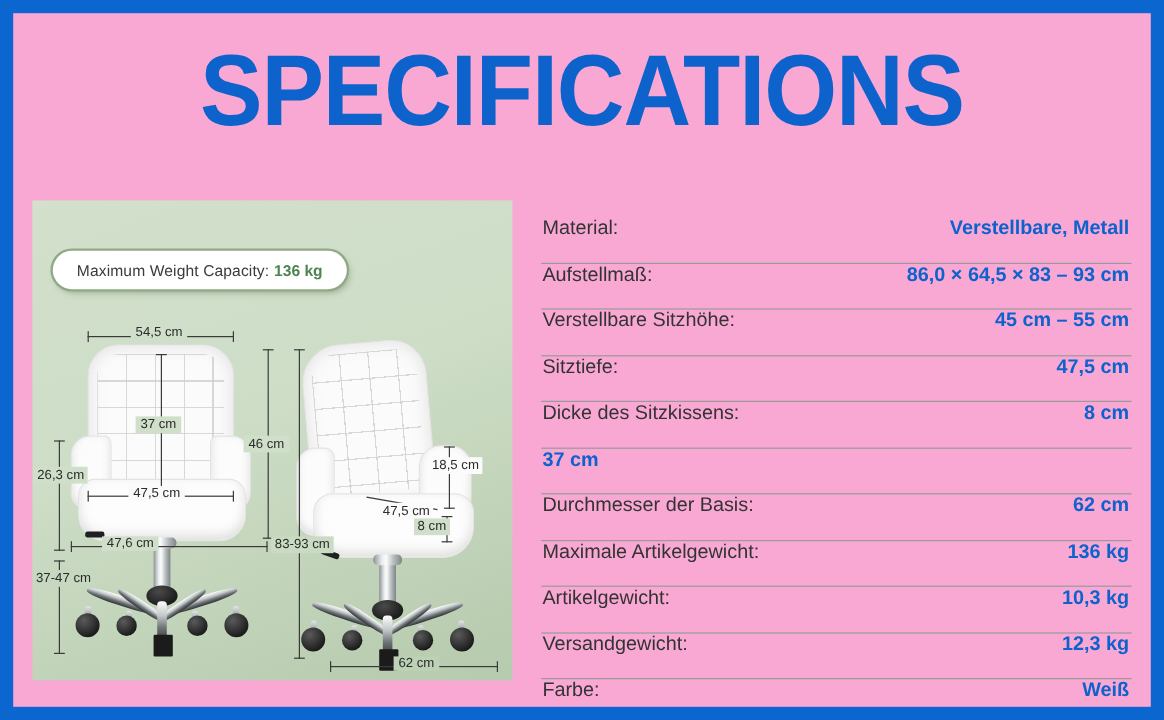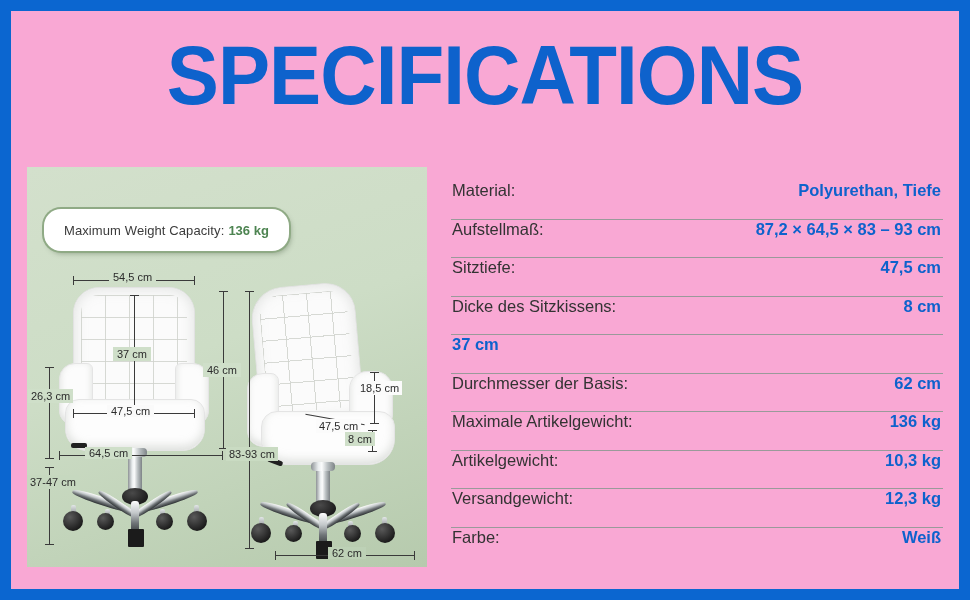--- a/index.html
+++ b/index.html
@@ -334,7 +334,7 @@
 
       <div class="spec-row">
         <span class="spec-label">Material:</span>
-        <span class="spec-value">Polyurethan, Tiefe</span>
+        <span class="spec-value">Verstellbare, Metall</span>
       </div>
       <div class="spec-row">
         <span class="spec-label">Aufstellmaß:</span>

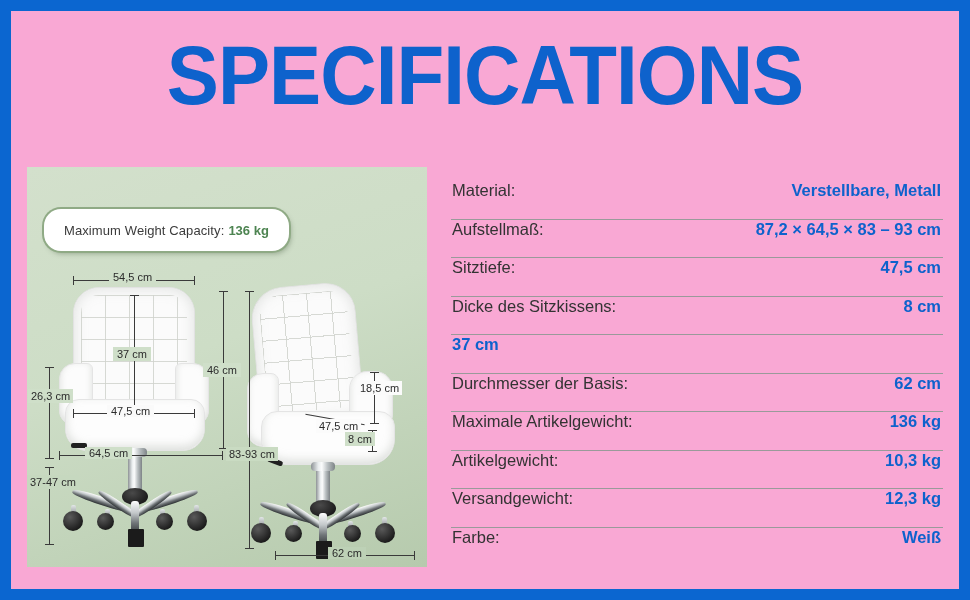--- a/index.html
+++ b/index.html
@@ -51,7 +51,7 @@
   .capacity-badge {
     position: absolute;
     left: 17px; top: 42px;
-    height: 42px;
+    height: 32px;
     padding: 0 20px;
     display: flex;
     align-items: center;

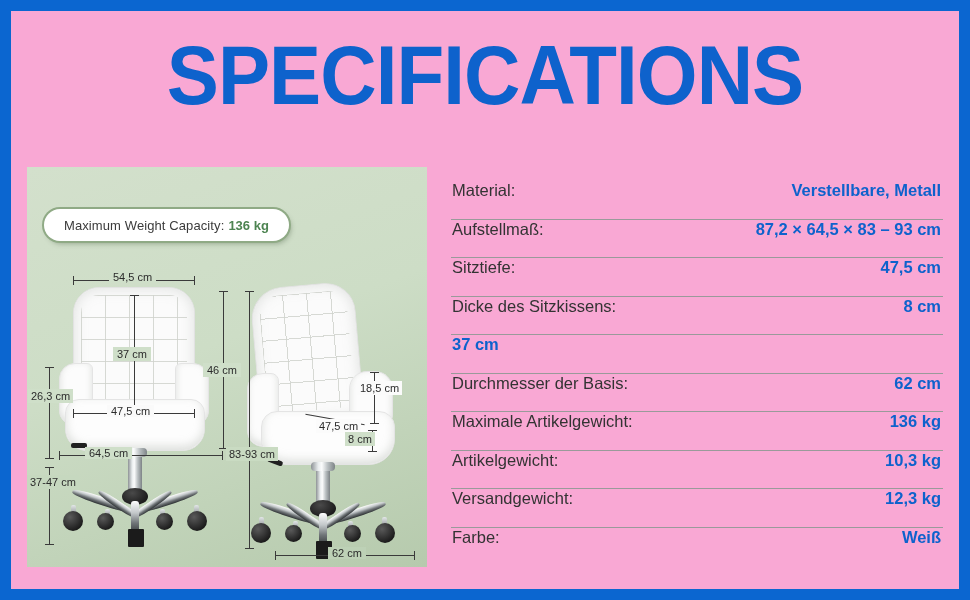--- a/index.html
+++ b/index.html
@@ -338,7 +338,7 @@
       </div>
       <div class="spec-row">
         <span class="spec-label">Aufstellmaß:</span>
-        <span class="spec-value">87,2 × 64,5 × 83 – 93 cm</span>
+        <span class="spec-value">86,0 × 64,5 × 83 – 93 cm</span>
       </div>
       <div class="spec-row">
         <span class="spec-label">Sitztiefe:</span>

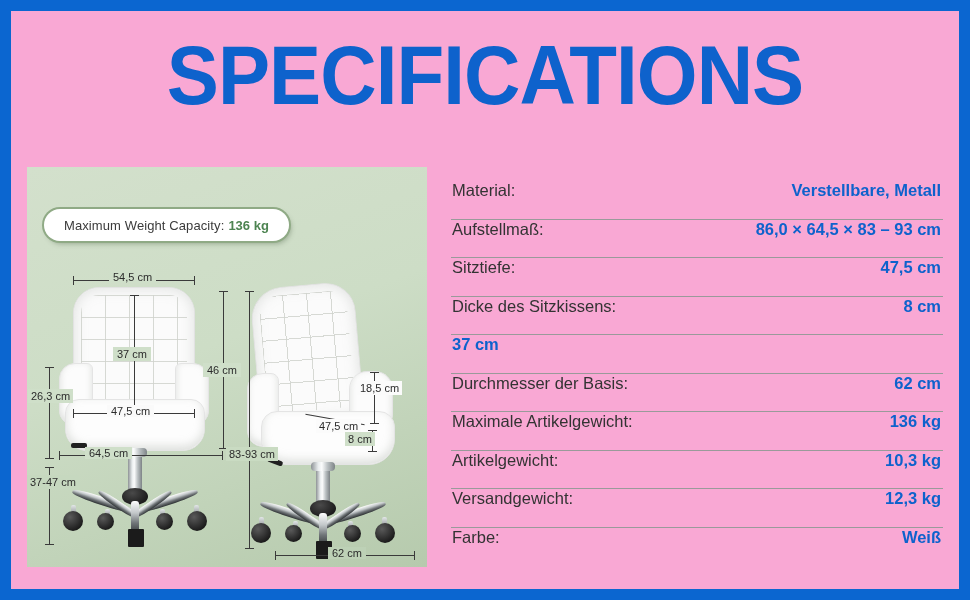--- a/index.html
+++ b/index.html
@@ -341,6 +341,10 @@
         <span class="spec-value">86,0 × 64,5 × 83 – 93 cm</span>
       </div>
       <div class="spec-row">
+        <span class="spec-label">Verstellbare Sitzhöhe:</span>
+        <span class="spec-value">45 cm – 55 cm</span>
+      </div>
+      <div class="spec-row">
         <span class="spec-label">Sitztiefe:</span>
         <span class="spec-value">47,5 cm</span>
       </div>

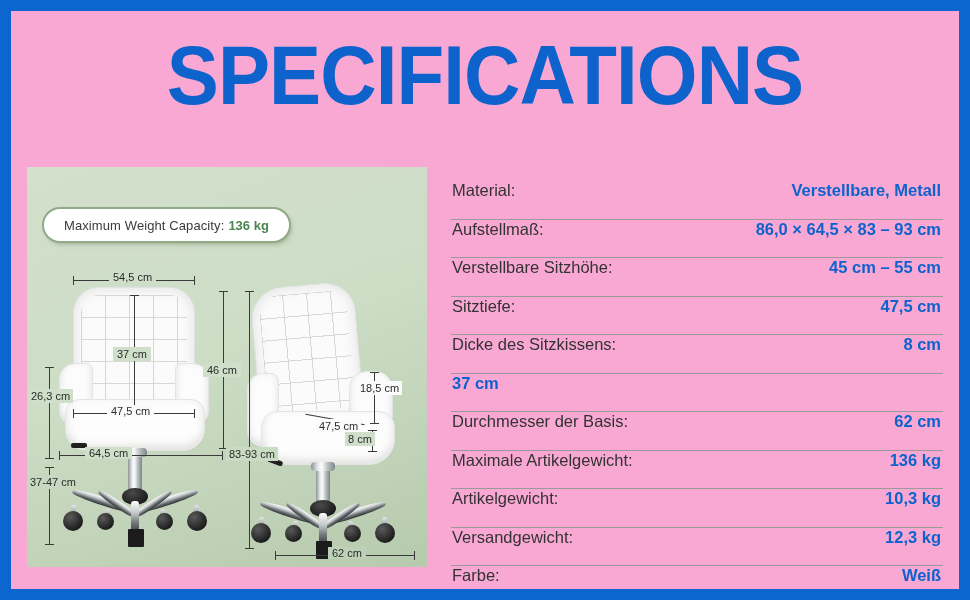--- a/index.html
+++ b/index.html
@@ -299,7 +299,7 @@
       <div class="line-h" style="left:32px;top:288px;width:164px;"></div>
       <div class="cap-h" style="left:32px;top:284px;"></div>
       <div class="cap-h" style="left:195px;top:284px;"></div>
-      <div class="dim" style="left:58px;top:280px;background:linear-gradient(#cfdfc9,#cfdfc9);padding:0 4px;">64,5 cm</div>
+      <div class="dim" style="left:58px;top:280px;background:linear-gradient(#cfdfc9,#cfdfc9);padding:0 4px;">47,6 cm</div>
 
       <div class="line-v" style="left:22px;top:300px;height:78px;"></div>
       <div class="cap-v" style="left:18px;top:300px;"></div>

